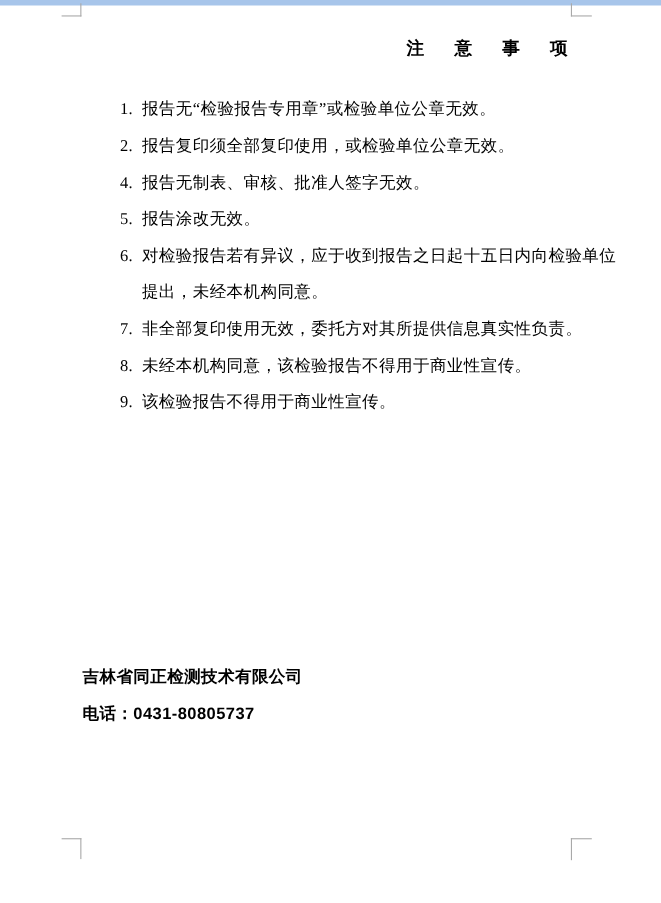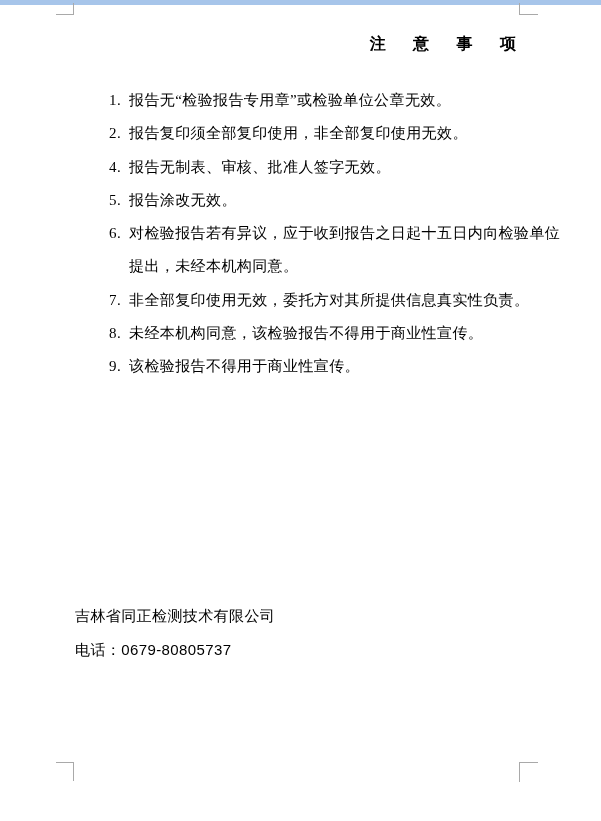--- a/index.html
+++ b/index.html
@@ -116,7 +116,7 @@
     <div class="line"><span class="num">1.</span><span>报告无“检验报告专用章”或检验单位公章无效。</span></div>
   </div>
   <div class="notice-item">
-    <div class="line"><span class="num">2.</span><span>报告复印须全部复印使用，非全部复印使用无效。</span></div>
+    <div class="line"><span class="num">2.</span><span>报告复印须全部复印使用，或检验单位公章无效。</span></div>
   </div>
   <div class="notice-item">
     <div class="line"><span class="num">4.</span><span>报告无制表、审核、批准人签字无效。</span></div>

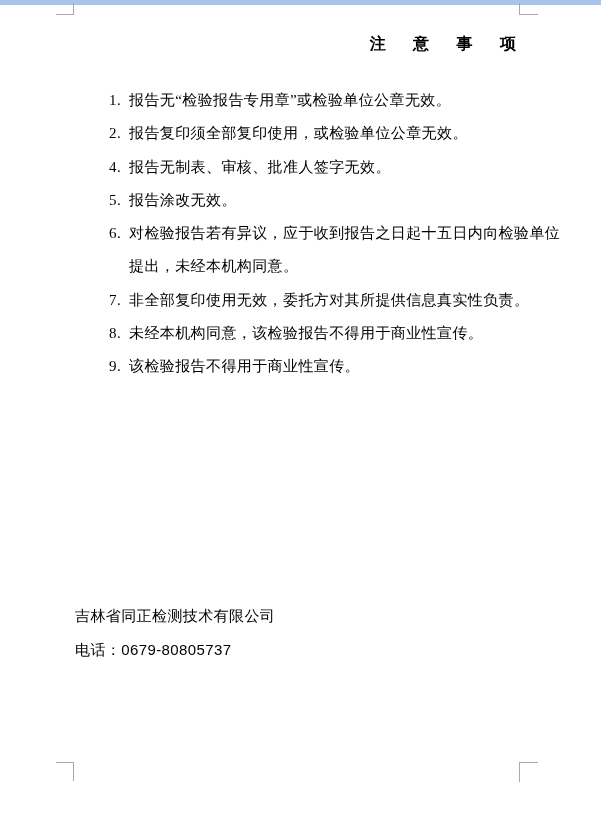--- a/index.html
+++ b/index.html
@@ -85,6 +85,7 @@
     line-height: 33.5px;
     white-space: nowrap;
     letter-spacing: 0.4px;
+    font-weight: bold;
   }
 </style>
 </head>

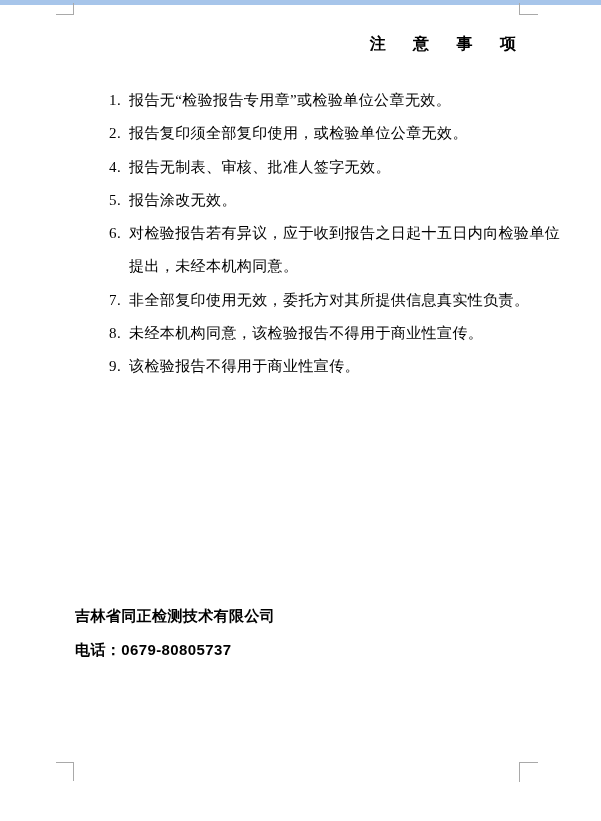--- a/index.html
+++ b/index.html
@@ -142,7 +142,7 @@
 
 <div class="page-footer">
   <div class="f-line">吉林省同正检测技术有限公司</div>
-  <div class="f-line">电话：0679-80805737</div>
+  <div class="f-line">电话：0431-80805737</div>
 </div>
 
 </body></html>

